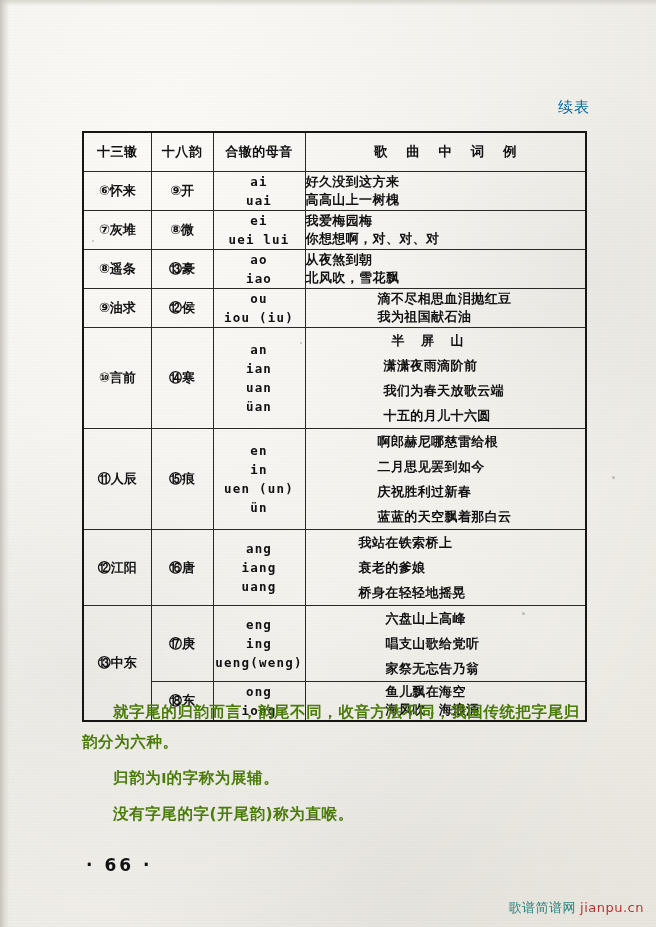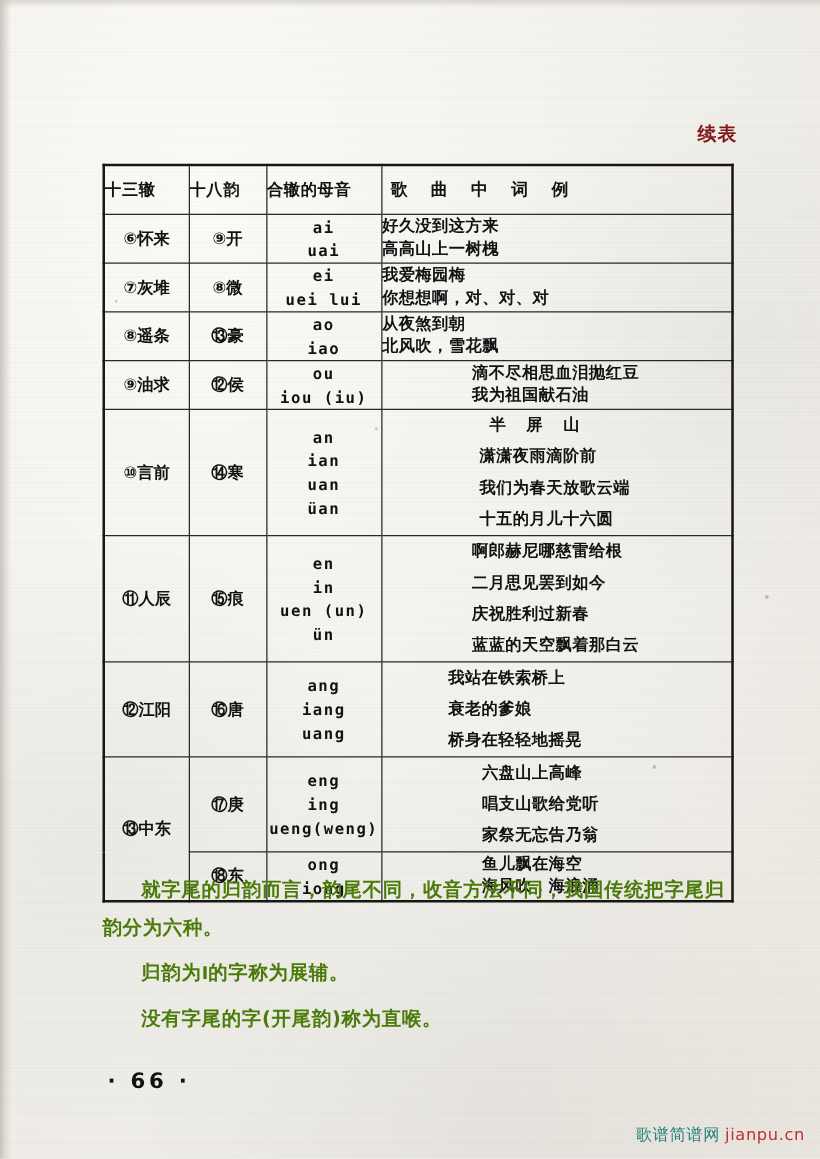--- a/index.html
+++ b/index.html
@@ -62,8 +62,8 @@
     top: 98px;
     right: 66px;
     font-size: 15px;
-    font-weight: bold;
-    color: #7f1d1d;
+    font-weight: normal;
+    color: #0369a1;
     letter-spacing: 1px;
     font-family: "DejaVu Sans", "Liberation Sans", sans-serif;
   }

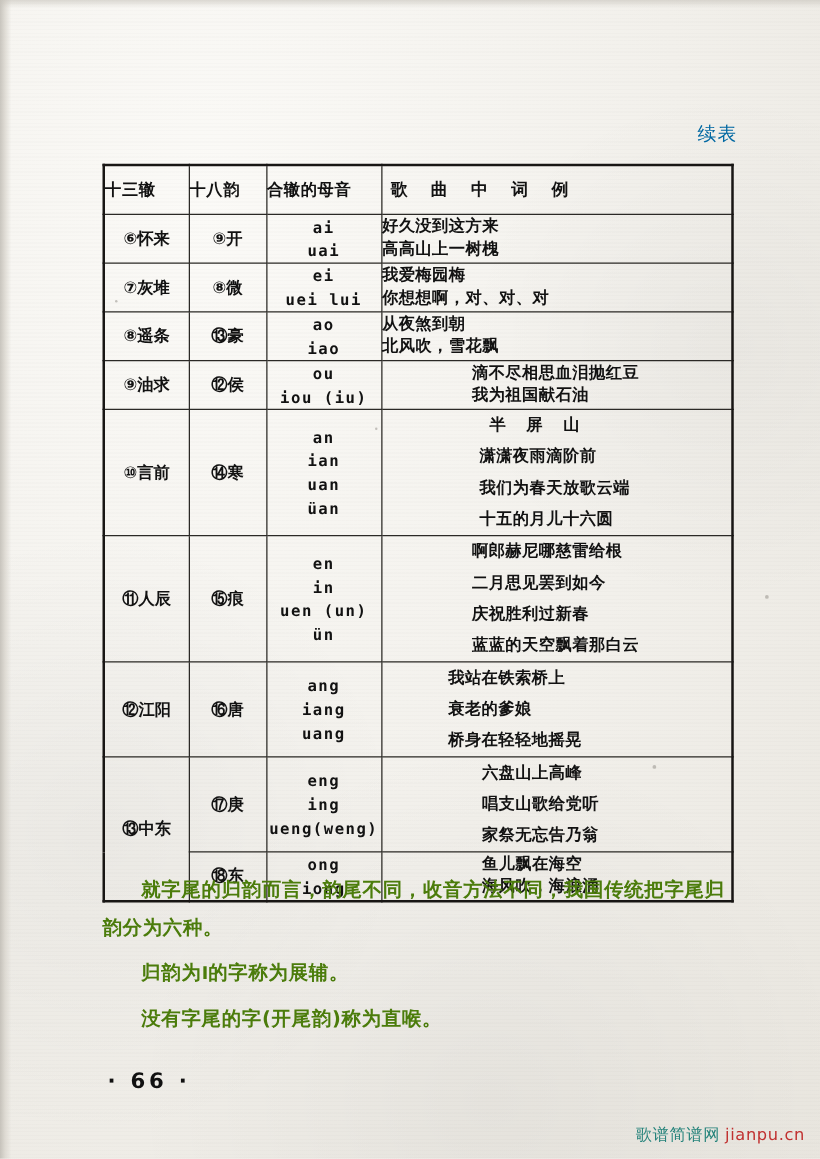--- a/index.html
+++ b/index.html
@@ -104,7 +104,7 @@
   th.hd {
     height: 38px;
     font-size: 13px;
-    text-align: left;
+    text-align: center;
     letter-spacing: 0.5px;
     font-weight: bold;
     margin-left: 21px;

